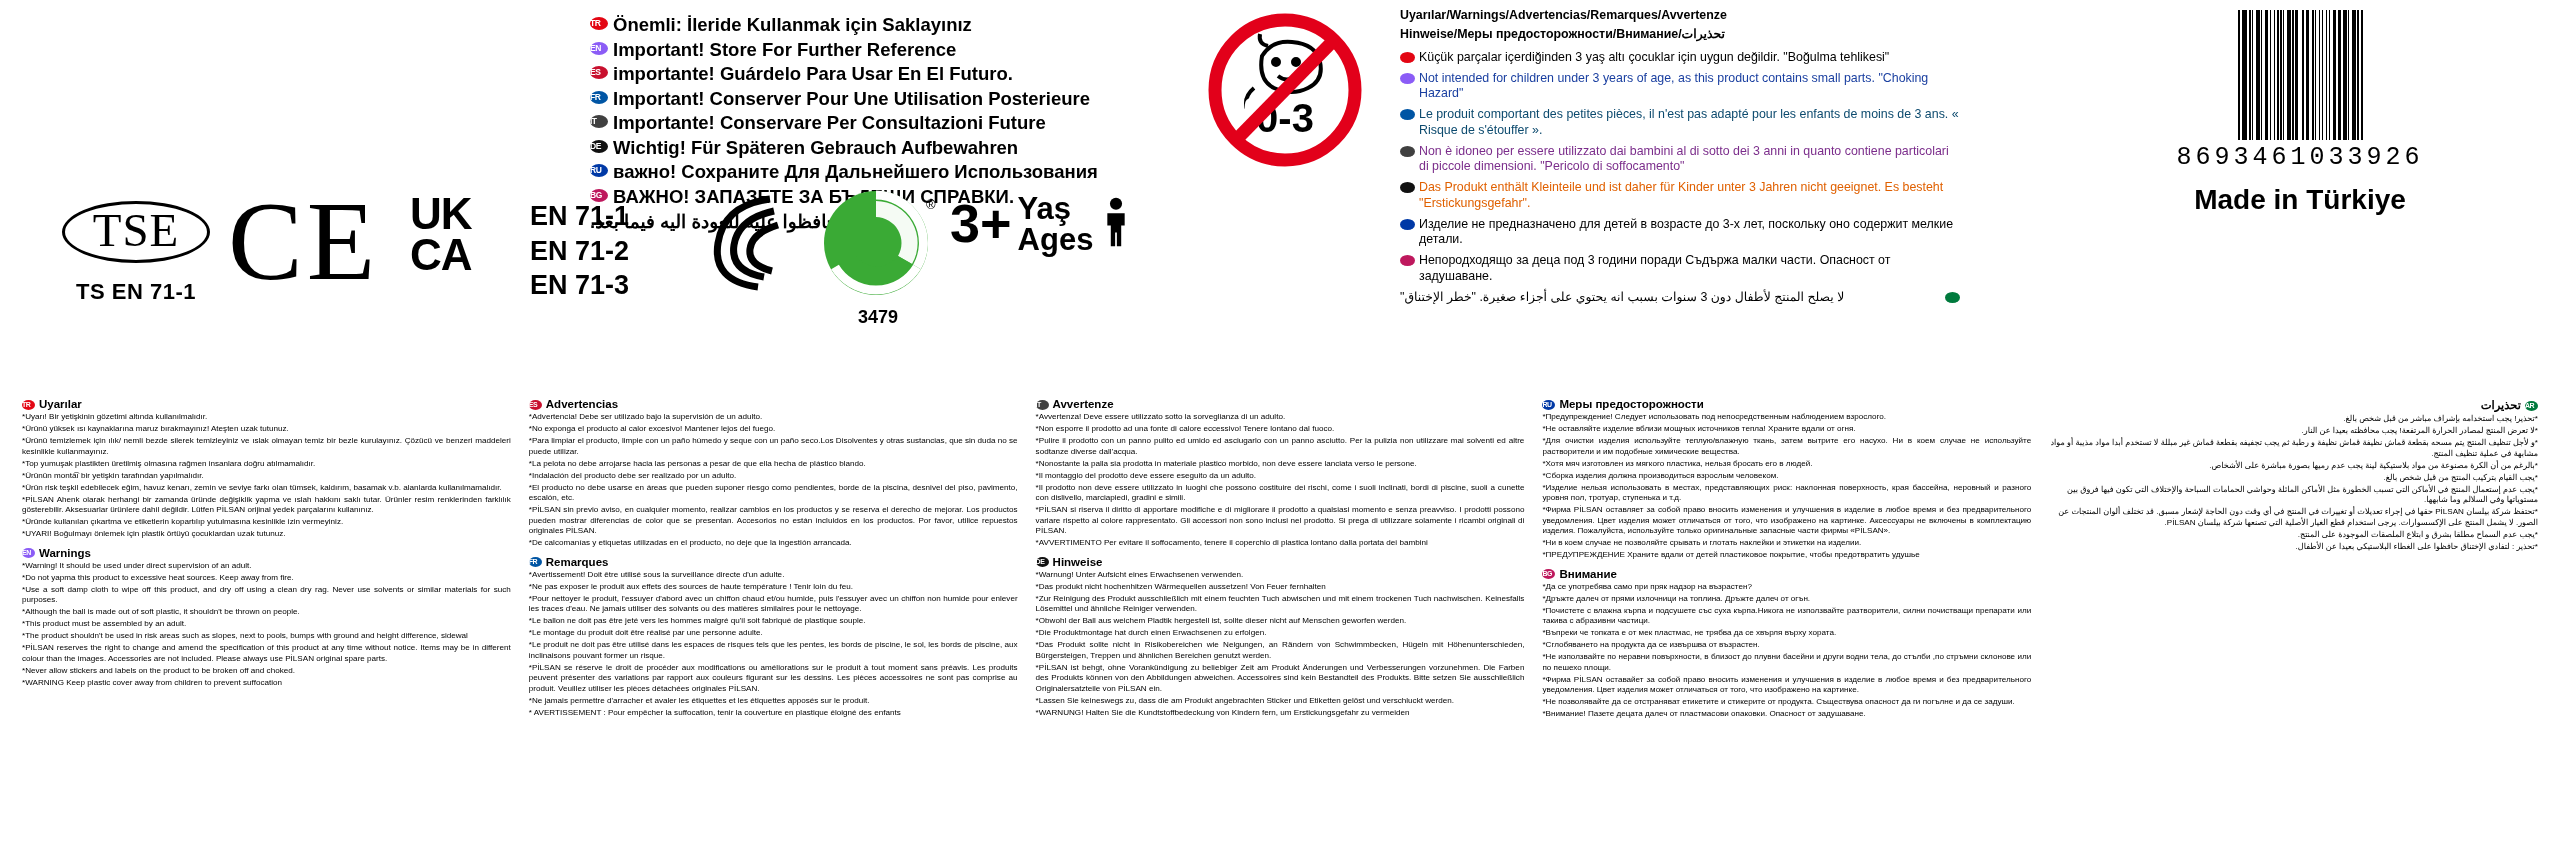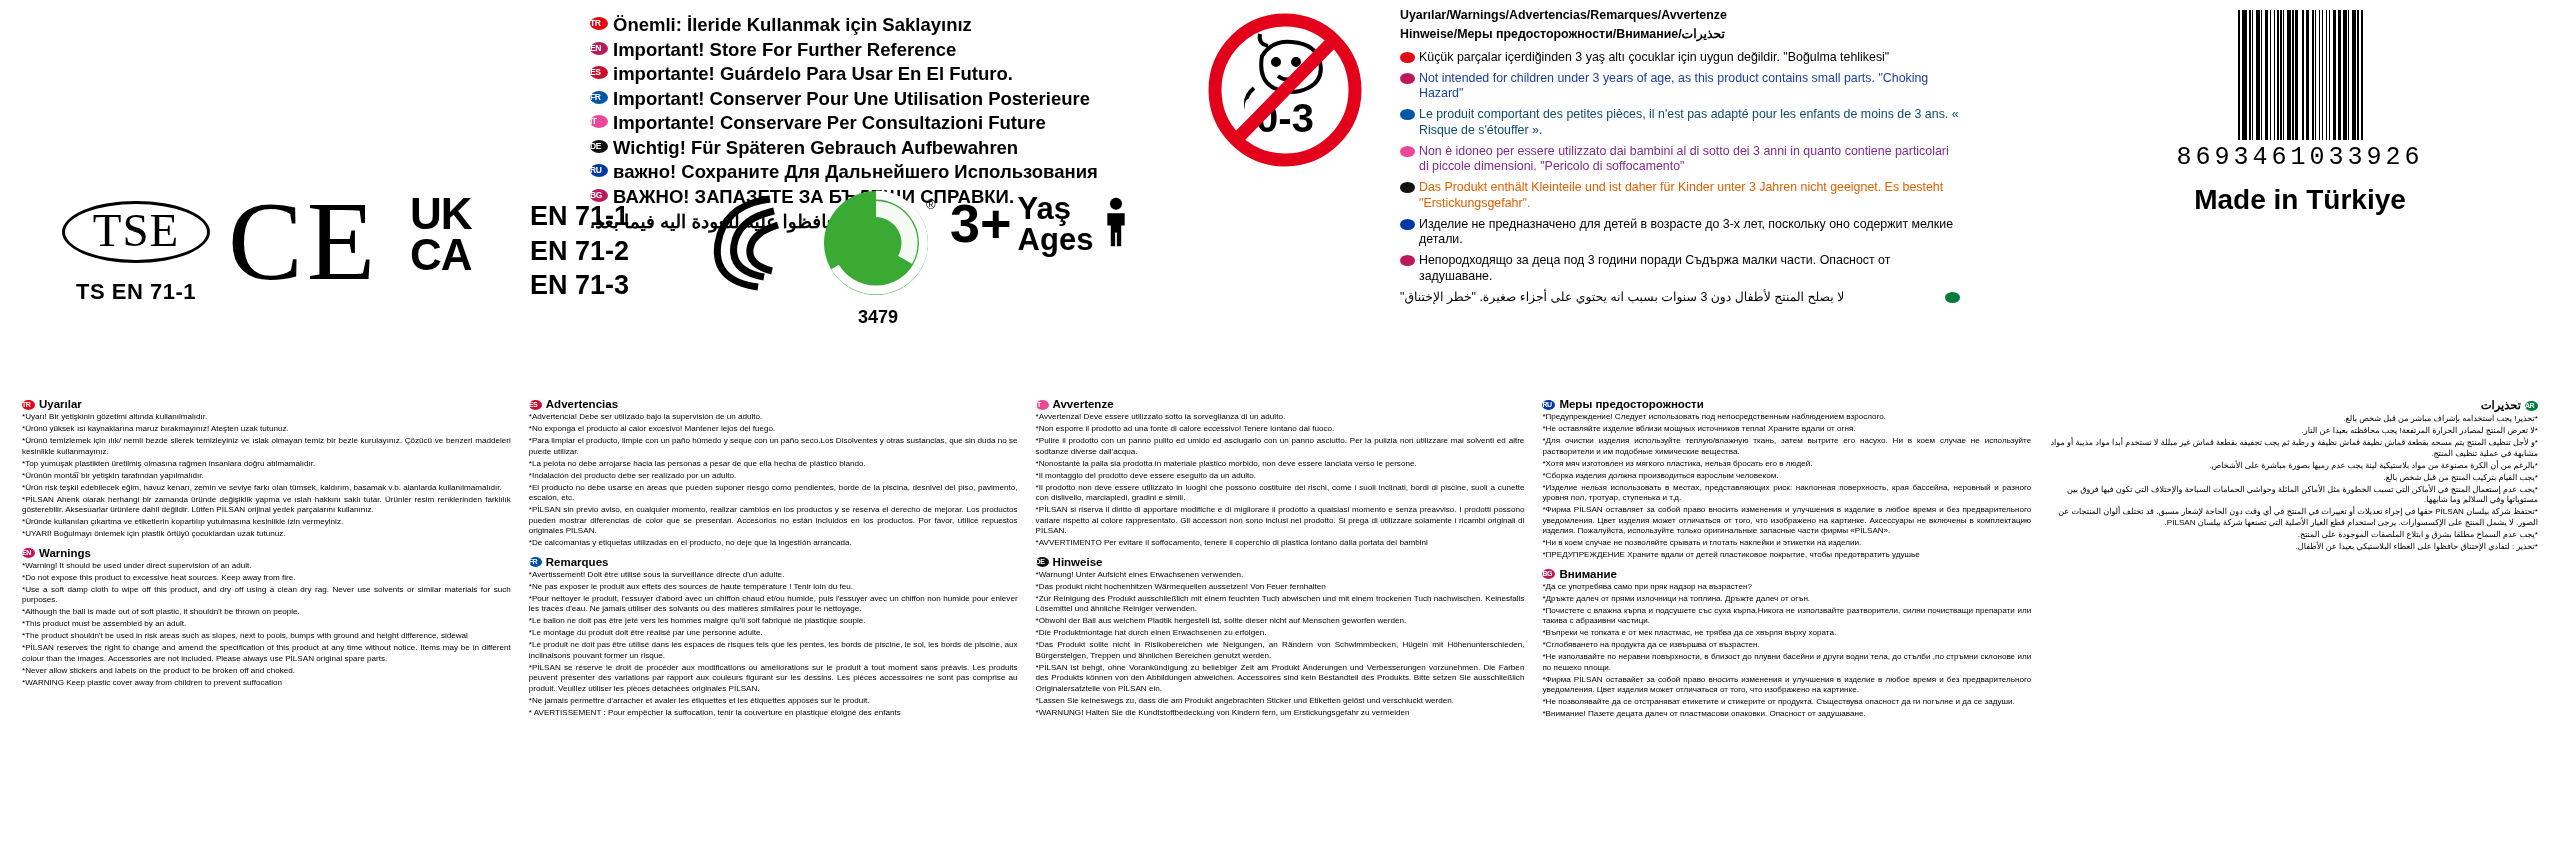--- a/index.html
+++ b/index.html
@@ -48,7 +48,7 @@
     letter-spacing: -0.5px;
   }
   .f-tr { background:#e30613; }
-  .f-en { background:#be185d; }
+  .f-en { background:#8b5cf6; }
   .f-es { background:#c8102e; }
   .f-fr { background:#0055a4; }
   .f-it { background:#ec4899; }

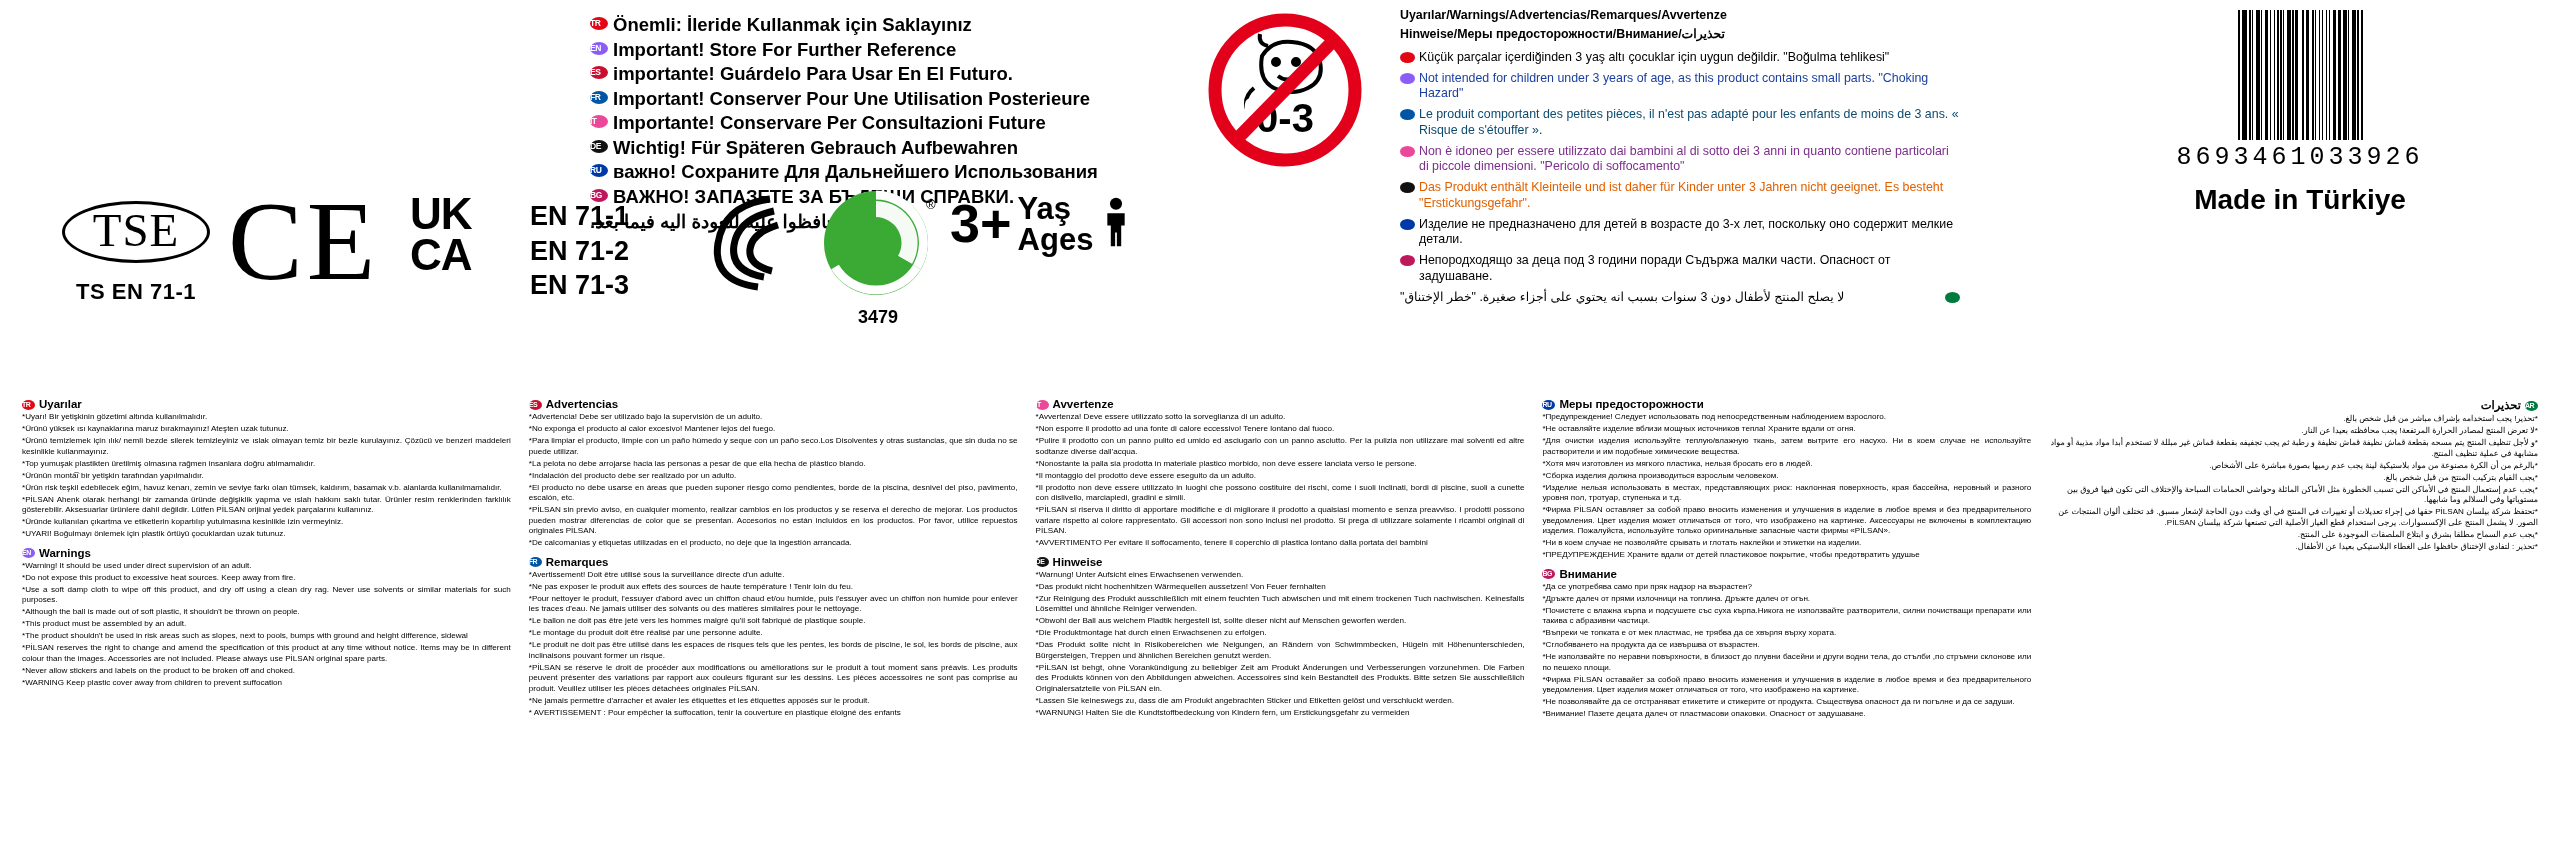--- a/index.html
+++ b/index.html
@@ -51,7 +51,7 @@
   .f-en { background:#8b5cf6; }
   .f-es { background:#c8102e; }
   .f-fr { background:#0055a4; }
-  .f-it { background:#ec4899; }
+  .f-it { background:#404040; }
   .f-de { background:#111; }
   .f-ru { background:#0039a6; }
   .f-bg { background:#be185d; }

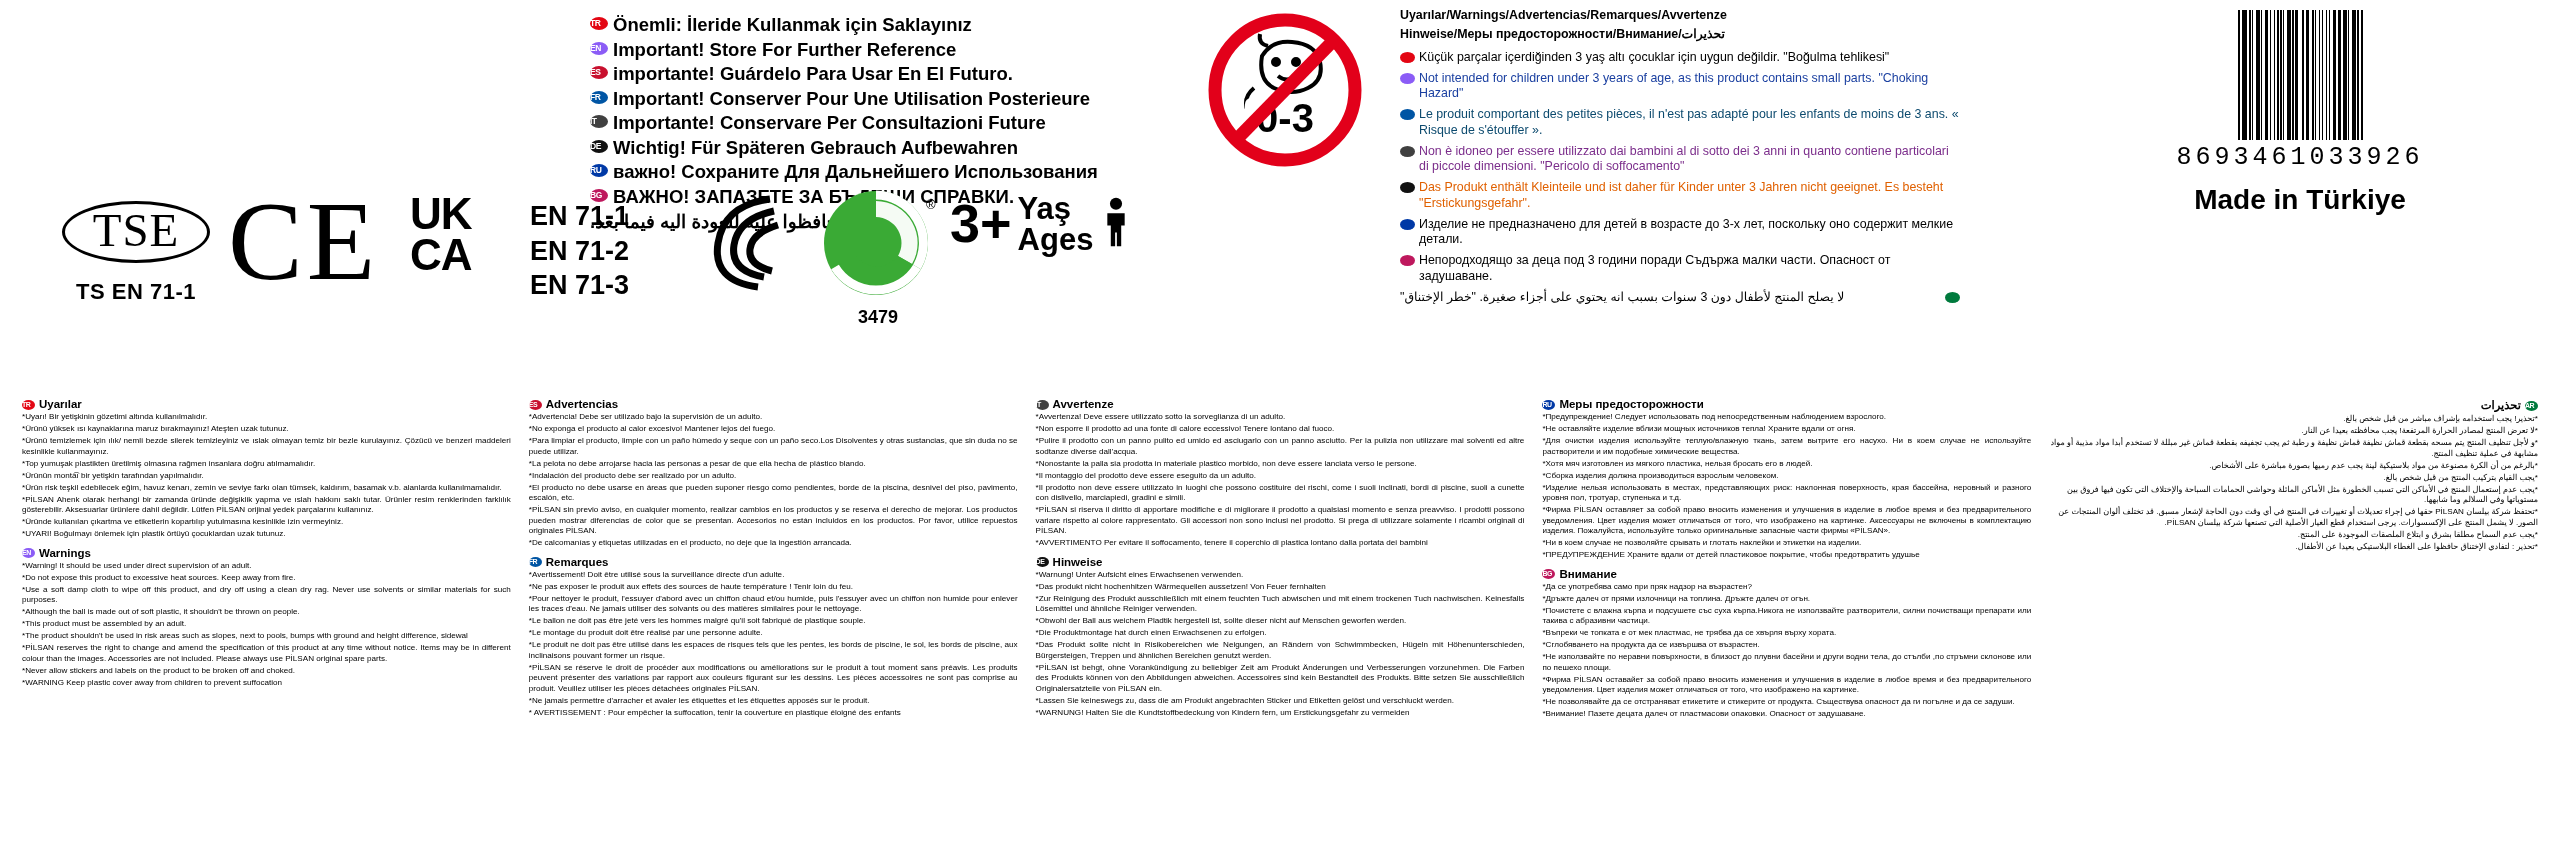--- a/index.html
+++ b/index.html
@@ -453,7 +453,7 @@
         </div>
       <div class="body-txt">
         <p>*Warning! It should be used under direct supervision of an adult.</p>
-        <p>*Do not expose this product to excessive heat sources. Keep away from fire.</p>
+        <p>*Do not yapma this product to excessive heat sources. Keep away from fire.</p>
         <p>*Use a soft damp cloth to wipe off this product, and dry off using a clean dry rag. Never use solvents or similar materials for such purposes.</p>
         <p>*Although the ball is made out of soft plastic, it shouldn't be thrown on people.</p>
         <p>*This product must be assembled by an adult.</p>

